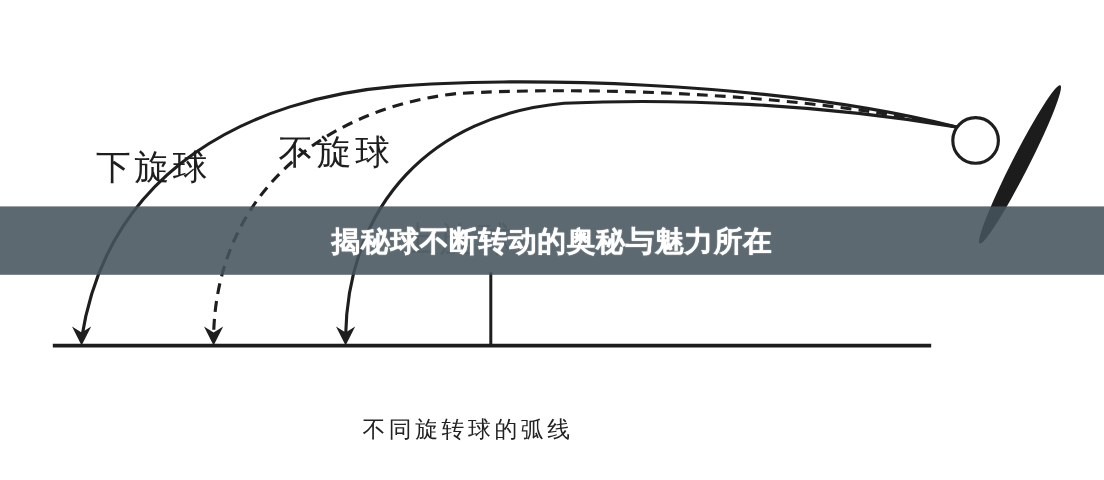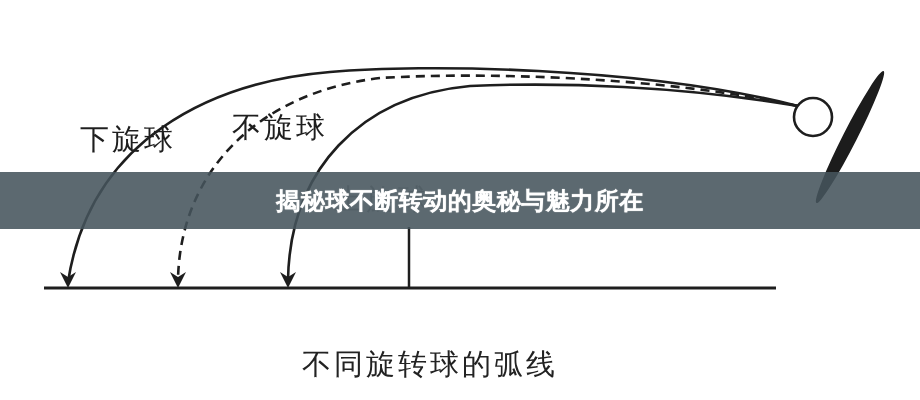--- a/index.html
+++ b/index.html
@@ -17,7 +17,7 @@
     #label-nospin { left: 232px; top: 108px; }
     #label-topspin { left: 334px; top: 180px; opacity: 0.35; }
     #caption {
-      position: absolute; left: 302px; top: 345px; font-size: 29px; letter-spacing: 3px;
+      position: absolute; left: 302px; top: 345px; font-size: 19px; letter-spacing: 3px;
       color: #222; white-space: nowrap;
     }
     #banner {

